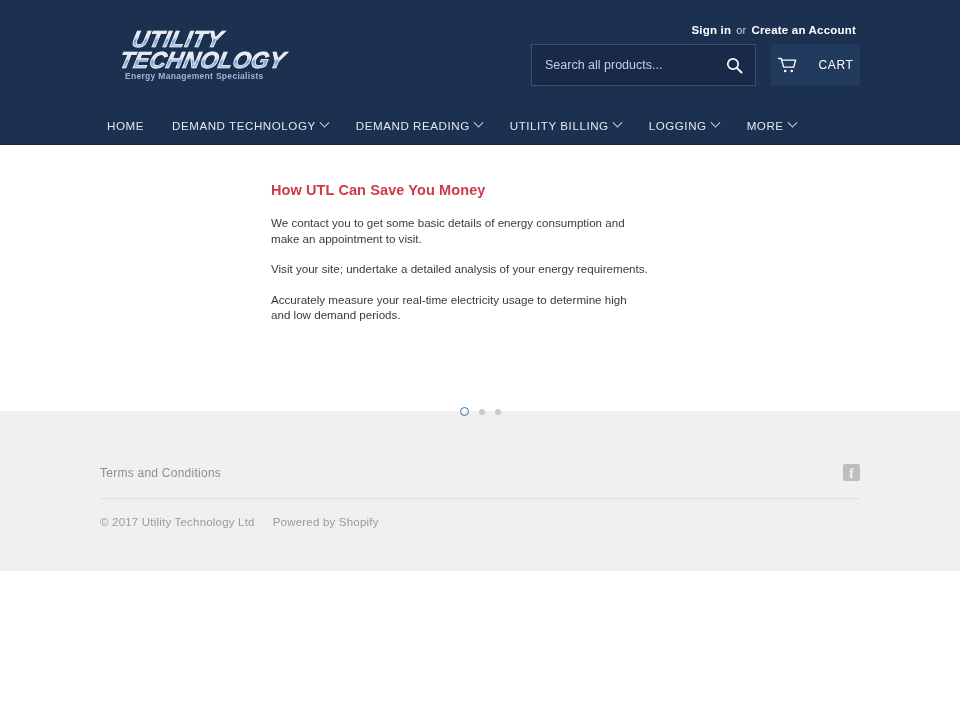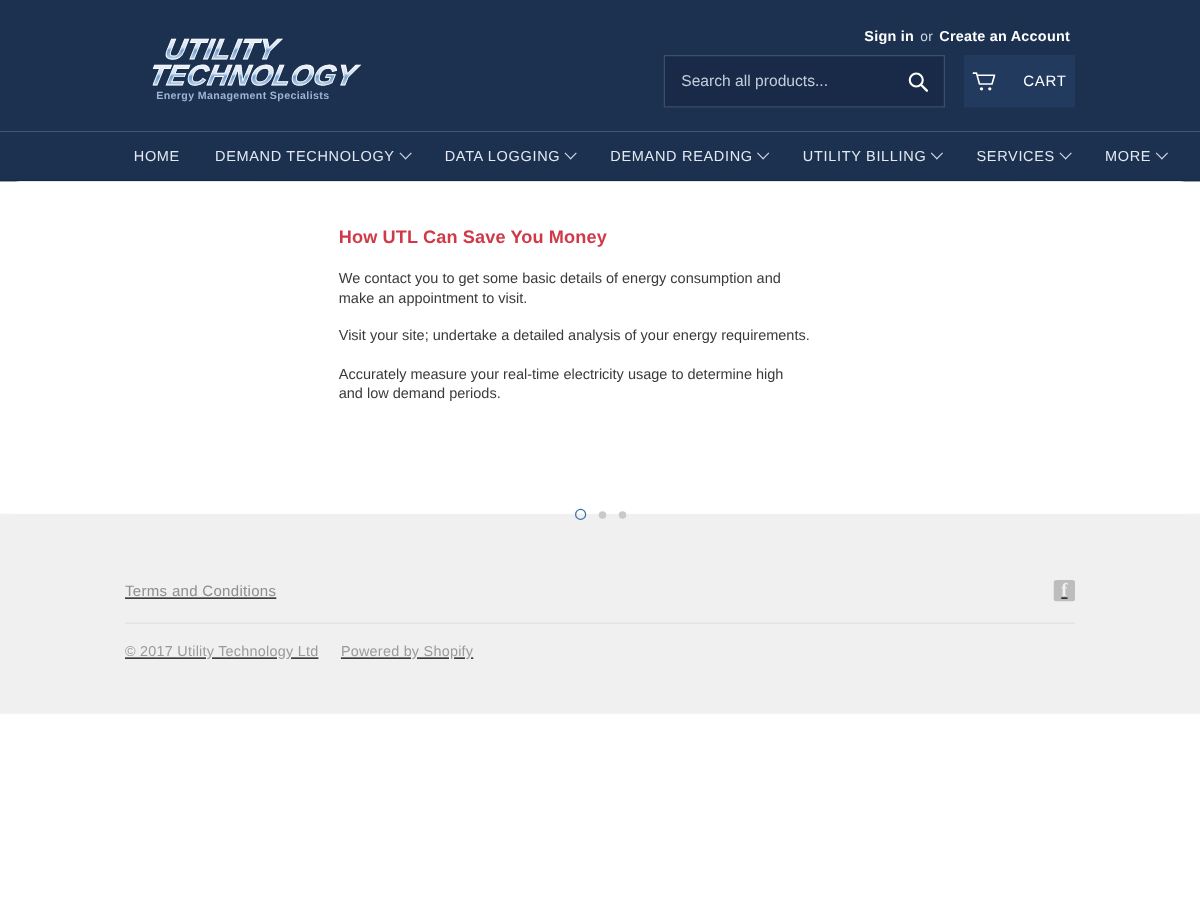--- a/index.html
+++ b/index.html
@@ -326,10 +326,6 @@
       <i class="chev"></i>
     </a>
 
-    <a class="nav-item">
-      <span>DATA LOGGING</span>
-      <i class="chev"></i>
-    </a>
 
     <a class="nav-item">
       <span>DEMAND READING</span>

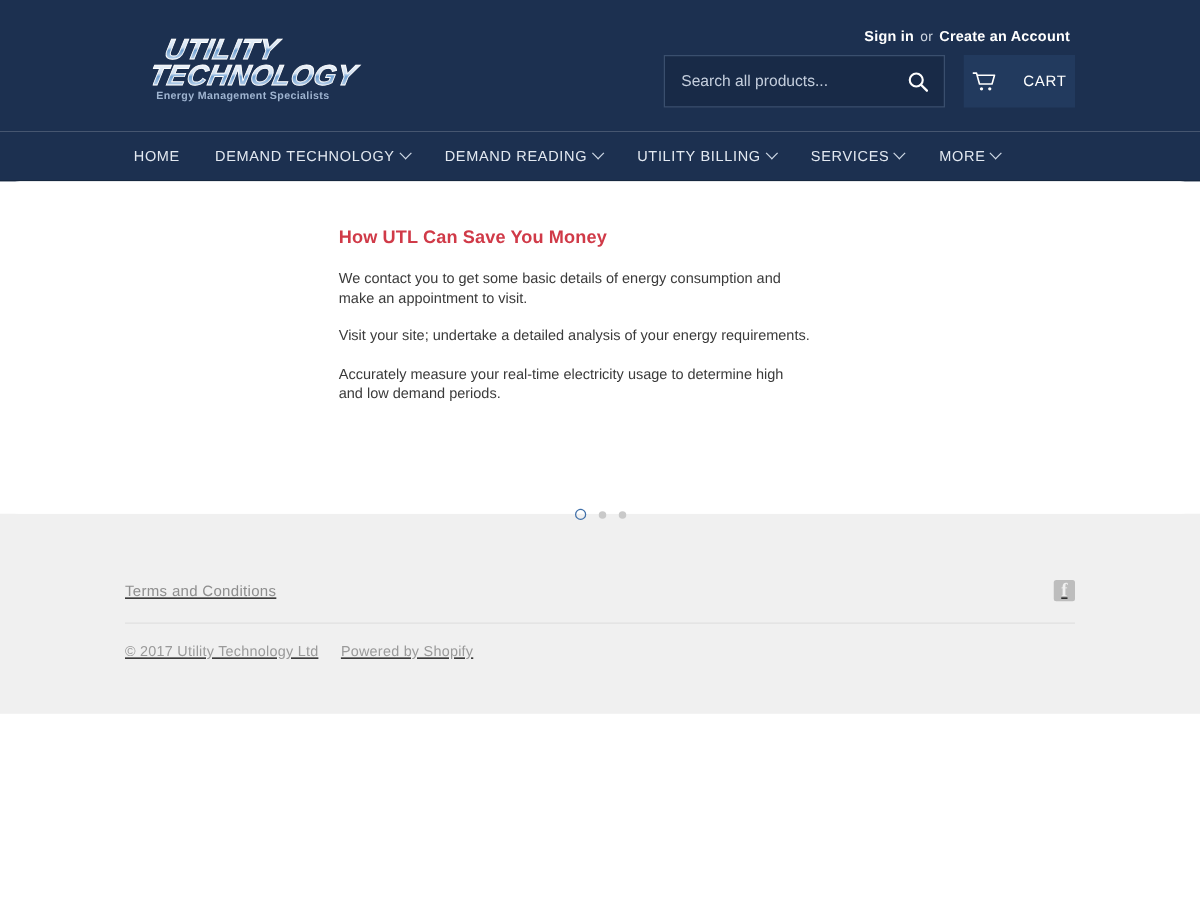--- a/index.html
+++ b/index.html
@@ -338,7 +338,7 @@
     </a>
 
     <a class="nav-item">
-      <span>SERVICES</span>
+      <span>LOGGING</span>
       <i class="chev"></i>
     </a>
 

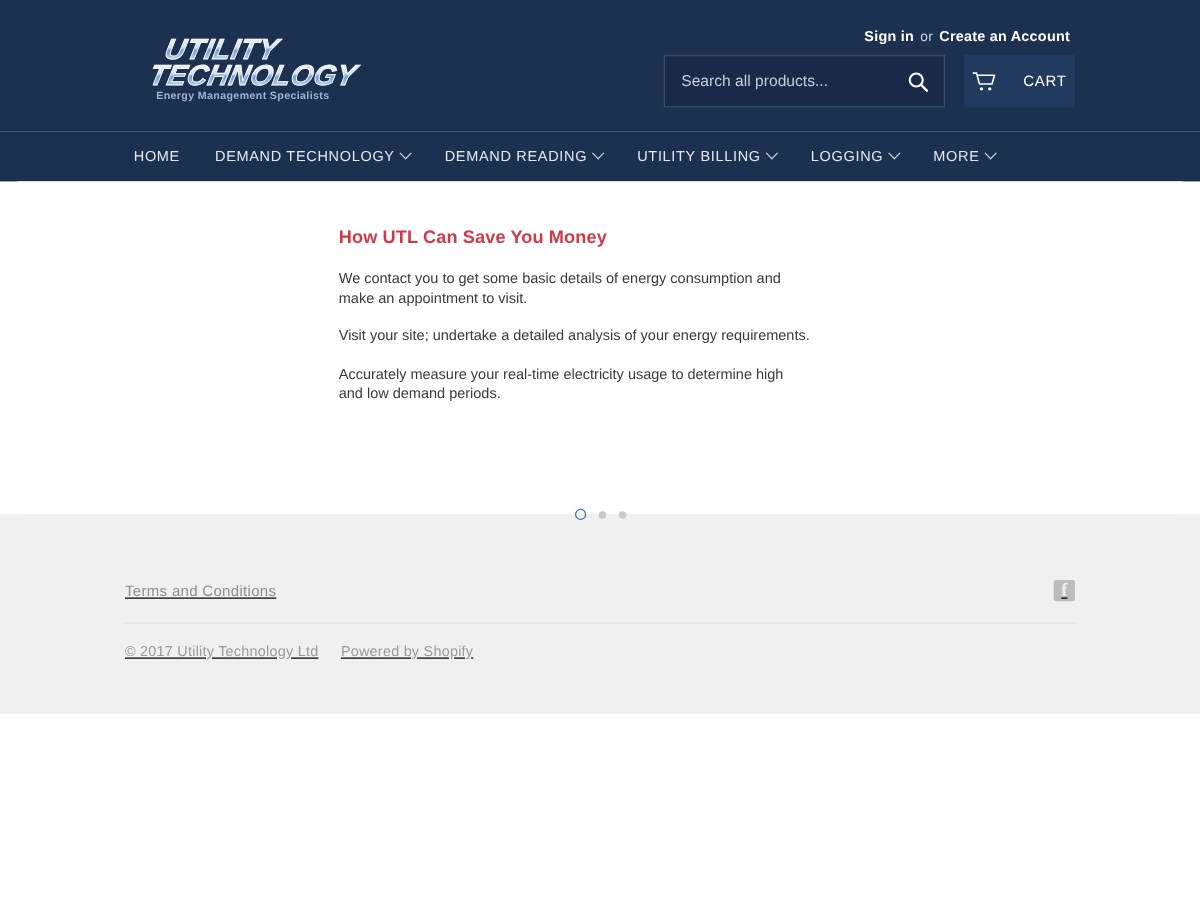--- a/index.html
+++ b/index.html
@@ -211,7 +211,6 @@
     background: #f0f0f0;
     height: 160px;
     padding-top: 53px;
-    text-decoration: underline;
   }
   .footer-inner {
     width: 760px;

